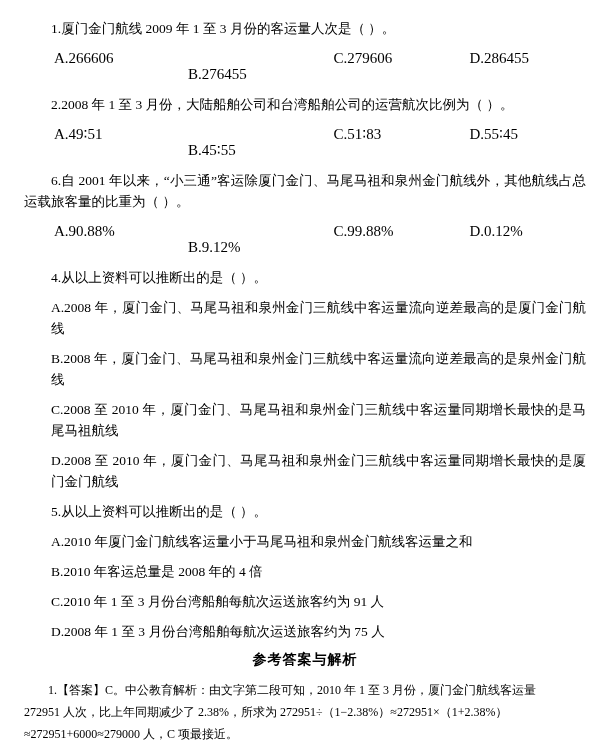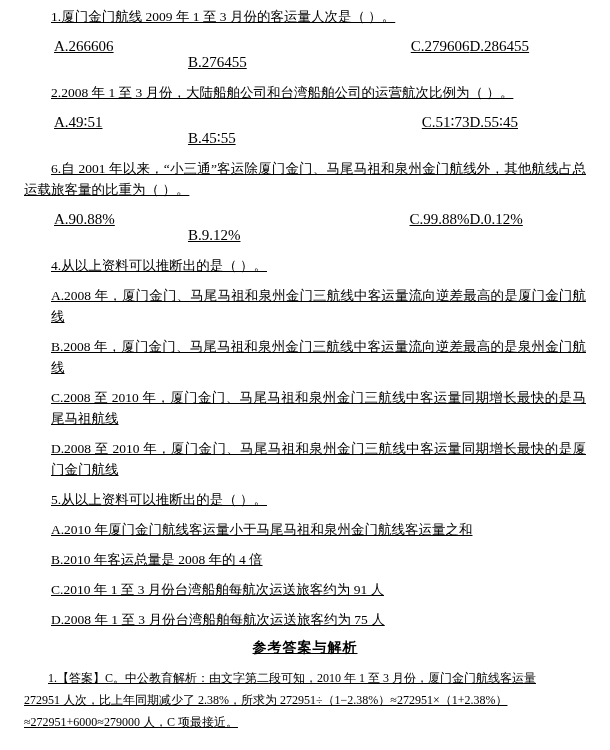--- a/index.html
+++ b/index.html
@@ -18,9 +18,8 @@
     width: 610px;
     height: 750px;
     box-sizing: border-box;
-    padding: 6px 24px 0 24px;
+    padding: 18px 24px 0 24px;
     position: relative;
-    text-decoration: underline;
   }
   .q {
     font-size: 13.5px;

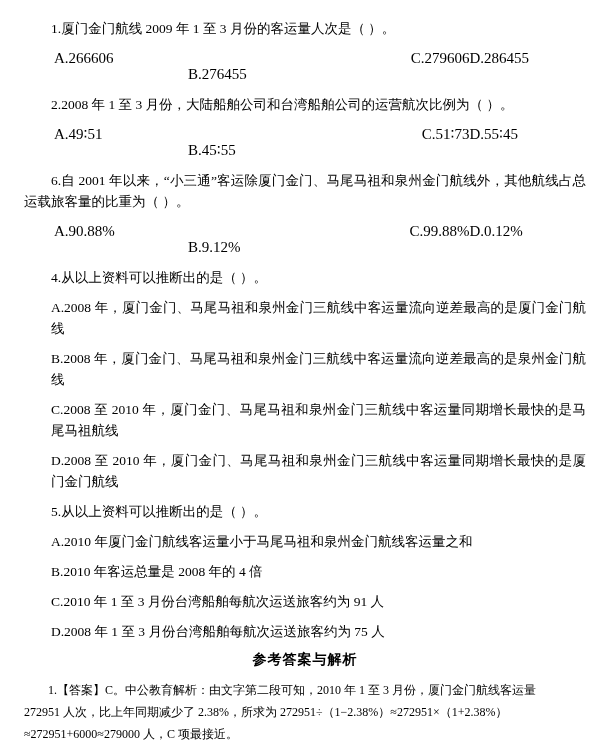--- a/index.html
+++ b/index.html
@@ -41,7 +41,7 @@
   }
   .opt-a { width: 138px; }
   .opt-b { width: 150px; margin-top: 16px; }
-  .opt-c { width: 140px; text-align: right; }
+  .opt-c { width: 140px; }
   .opt-d { width: 120px; }
   .optline {
     font-size: 13.5px;

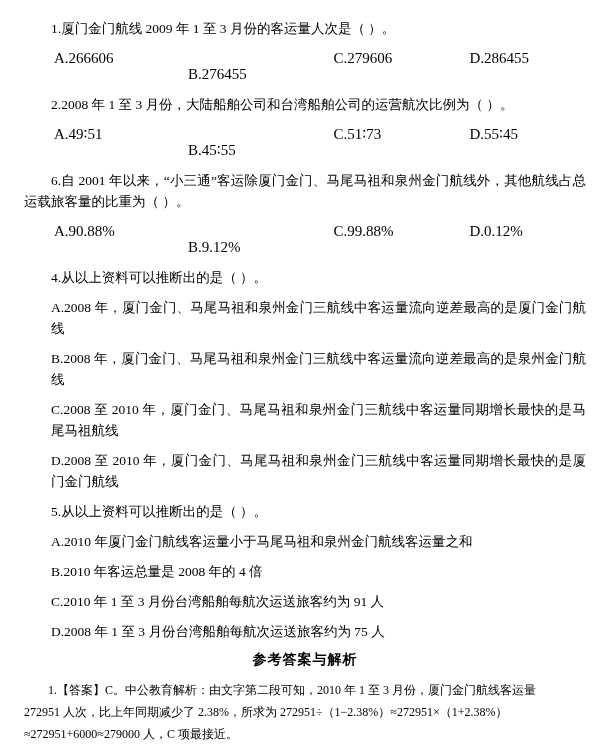--- a/index.html
+++ b/index.html
@@ -85,7 +85,7 @@
   <div class="opts">
     <span class="opt-a">A.49∶51</span>
     <span class="opt-b">B.45∶55</span>
-    <span class="opt-c">C.51∶73</span>
+    <span class="opt-c">C.51∶83</span>
     <span class="opt-d">D.55∶45</span>
   </div>
 

